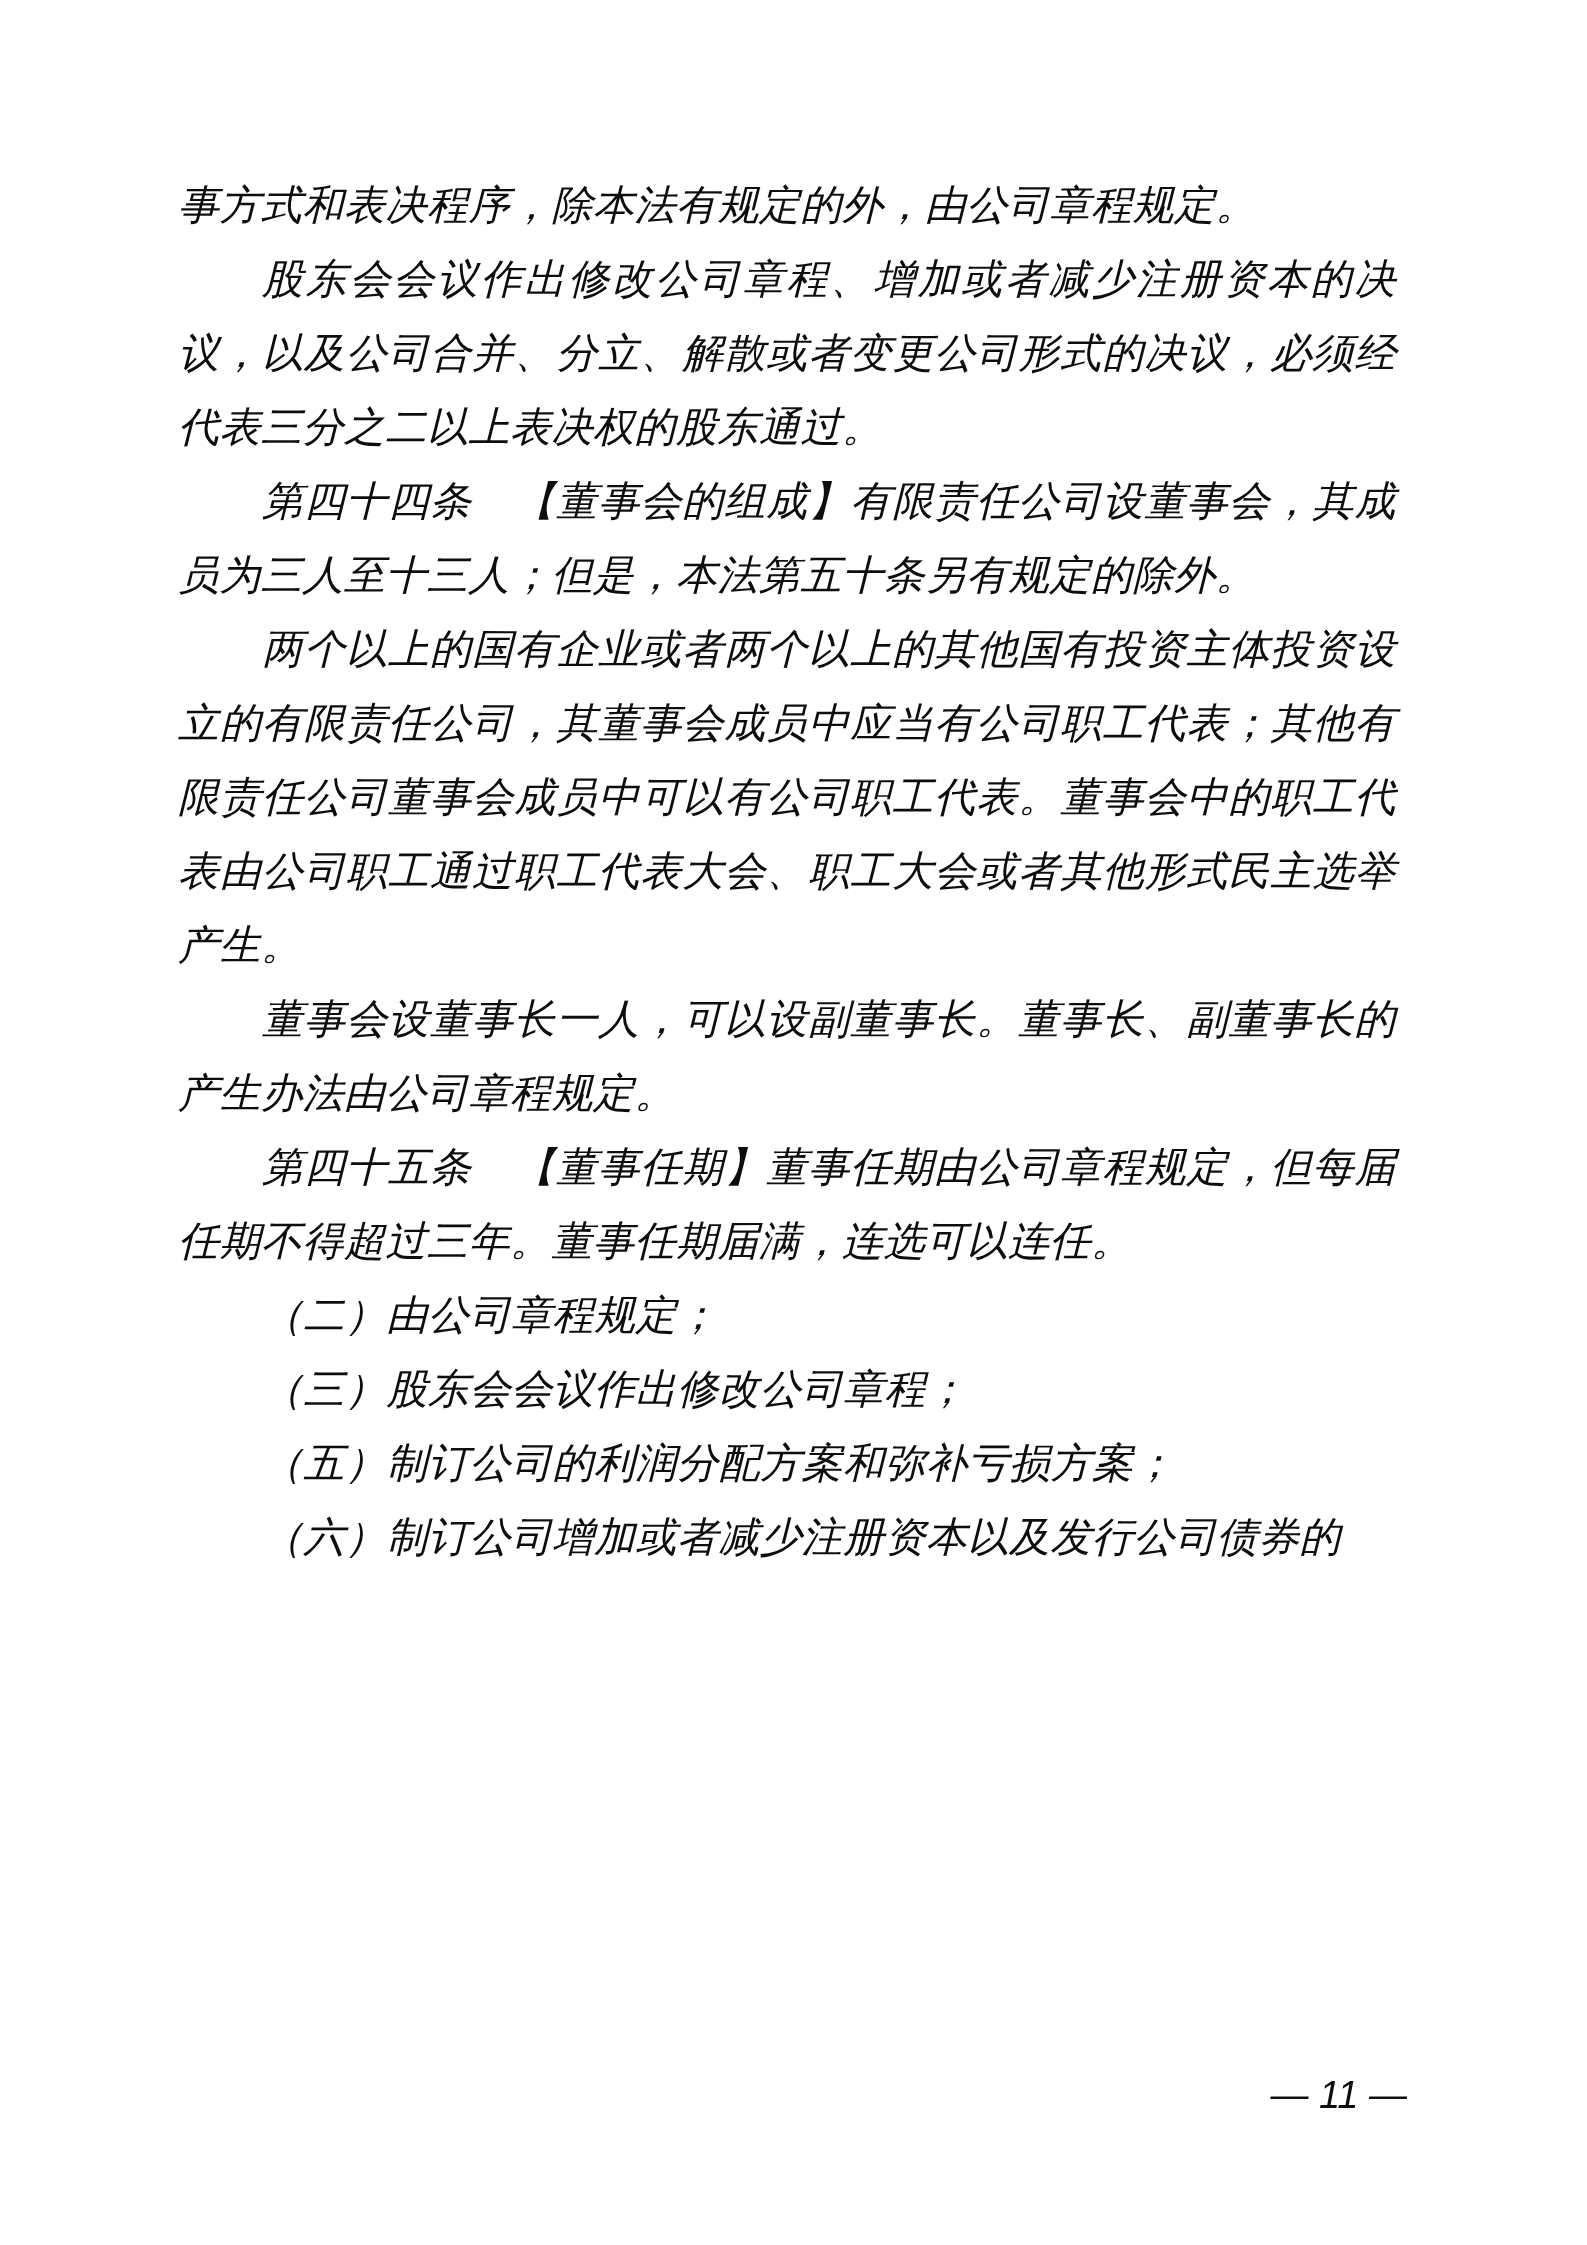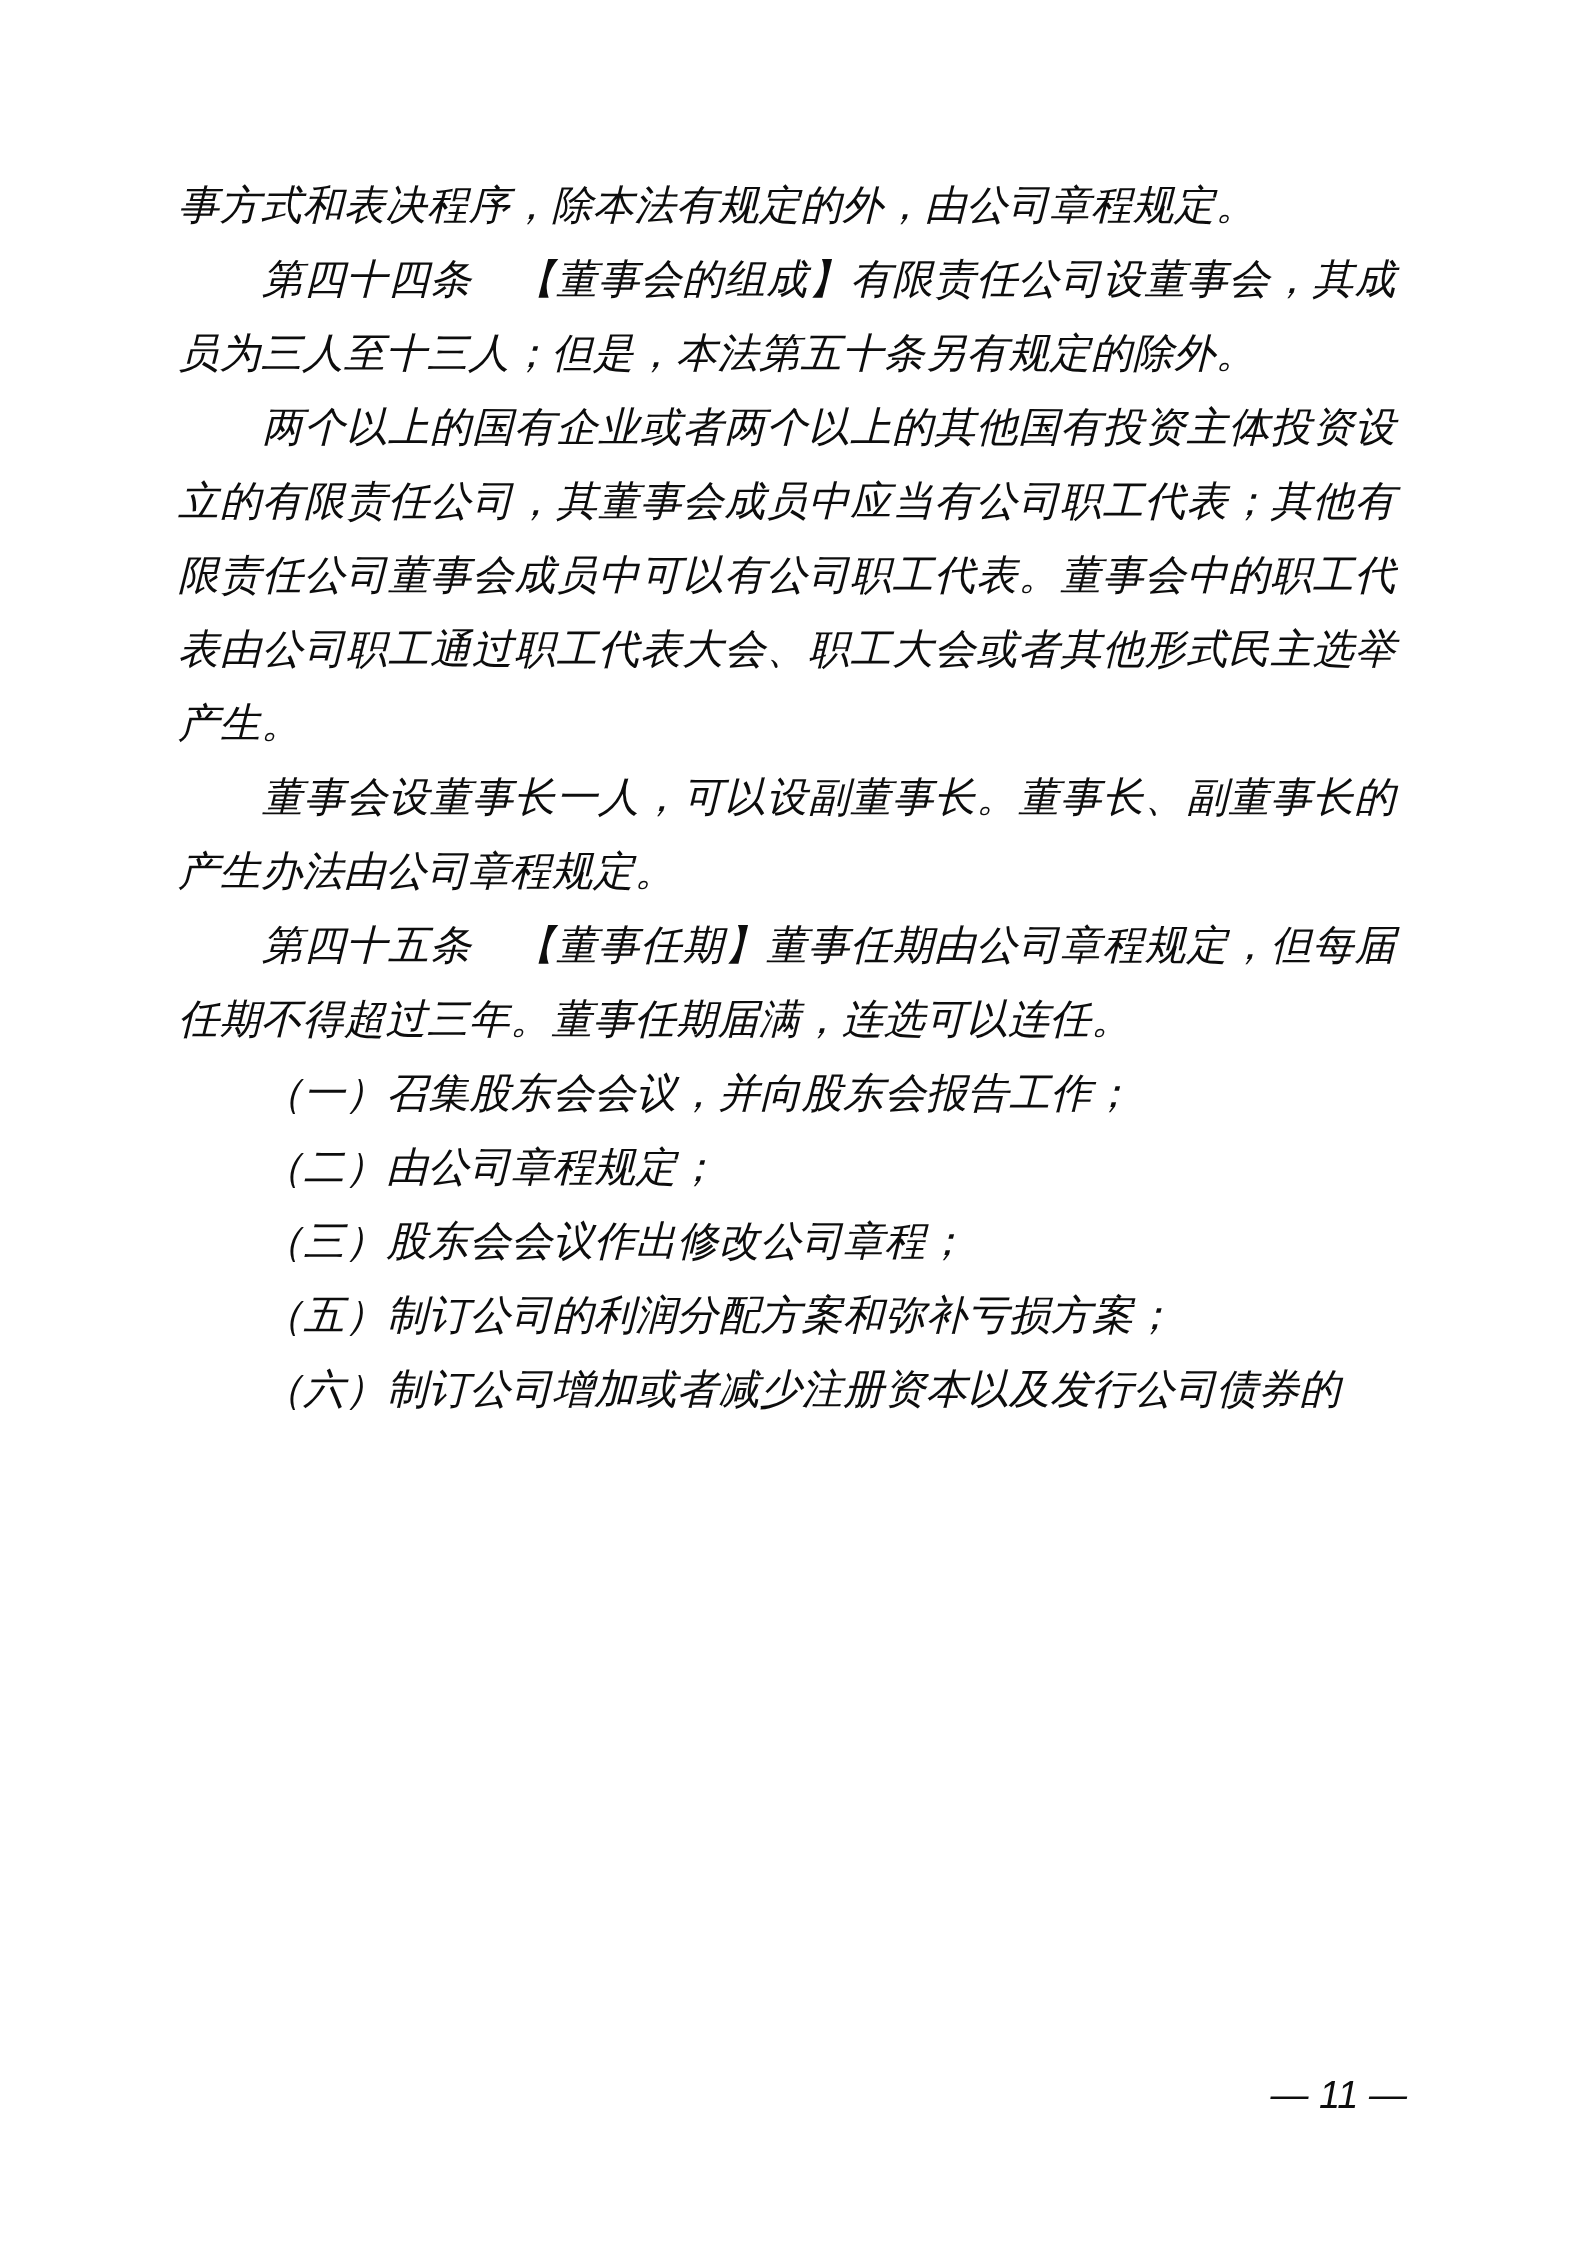--- a/index.html
+++ b/index.html
@@ -51,6 +51,7 @@
 <div class="page">
   <div class="content">
     <p class="para">事方式和表决程序，除本法有规定的外，由公司章程规定。</p>
+    <p class="para indent">股东会会议作出修改公司章程、增加或者减少注册资本的决议，以及公司合并、分立、解散或者变更公司形式的决议，必须经代表三分之二以上表决权的股东通过。</p>
     <p class="para indent">第四十四条　【董事会的组成】有限责任公司设董事会，其成员为三人至十三人；但是，本法第五十条另有规定的除外。</p>
     <p class="para indent">两个以上的国有企业或者两个以上的其他国有投资主体投资设立的有限责任公司，其董事会成员中应当有公司职工代表；其他有限责任公司董事会成员中可以有公司职工代表。董事会中的职工代表由公司职工通过职工代表大会、职工大会或者其他形式民主选举产生。</p>
     <p class="para indent">董事会设董事长一人，可以设副董事长。董事长、副董事长的产生办法由公司章程规定。</p>

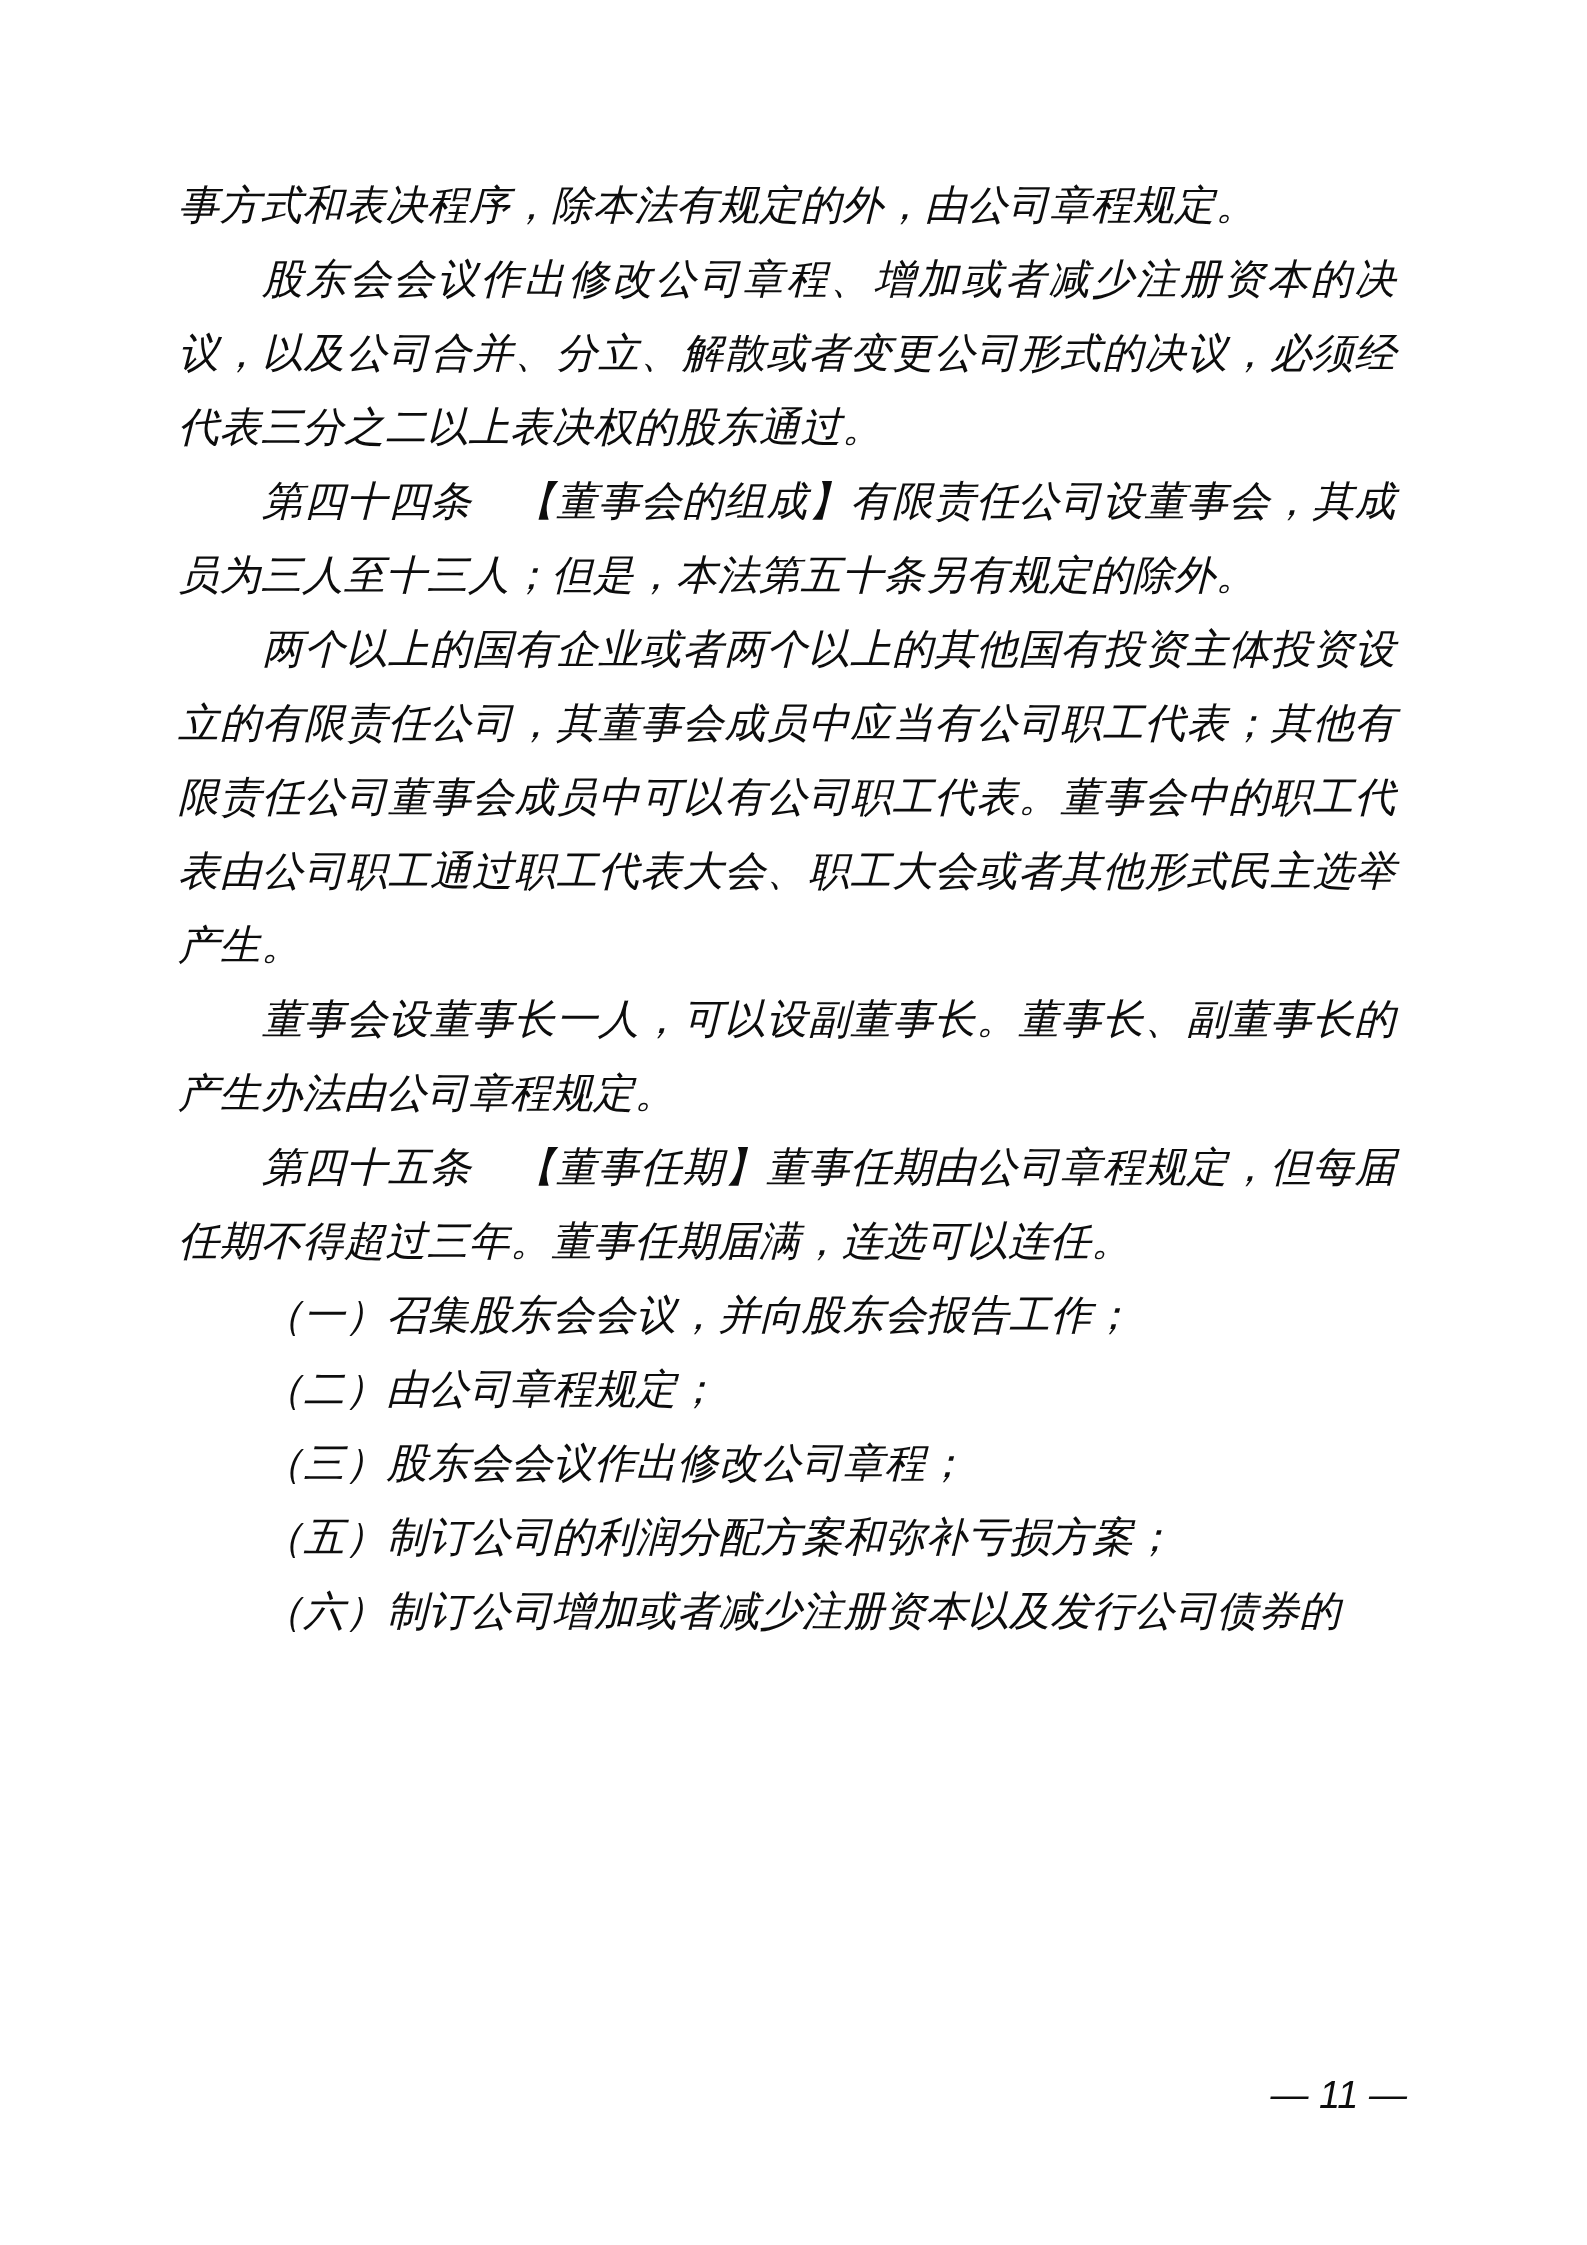--- a/index.html
+++ b/index.html
@@ -56,7 +56,6 @@
     <p class="para indent">两个以上的国有企业或者两个以上的其他国有投资主体投资设立的有限责任公司，其董事会成员中应当有公司职工代表；其他有限责任公司董事会成员中可以有公司职工代表。董事会中的职工代表由公司职工通过职工代表大会、职工大会或者其他形式民主选举产生。</p>
     <p class="para indent">董事会设董事长一人，可以设副董事长。董事长、副董事长的产生办法由公司章程规定。</p>
     <p class="para indent">第四十五条　【董事任期】董事任期由公司章程规定，但每届任期不得超过三年。董事任期届满，连选可以连任。</p>
-    <p class="para indent">（一）召集股东会会议，并向股东会报告工作；</p>
     <p class="para indent">（二）由公司章程规定；</p>
     <p class="para indent">（三）股东会会议作出修改公司章程；</p>
     <p class="para indent">（五）制订公司的利润分配方案和弥补亏损方案；</p>

